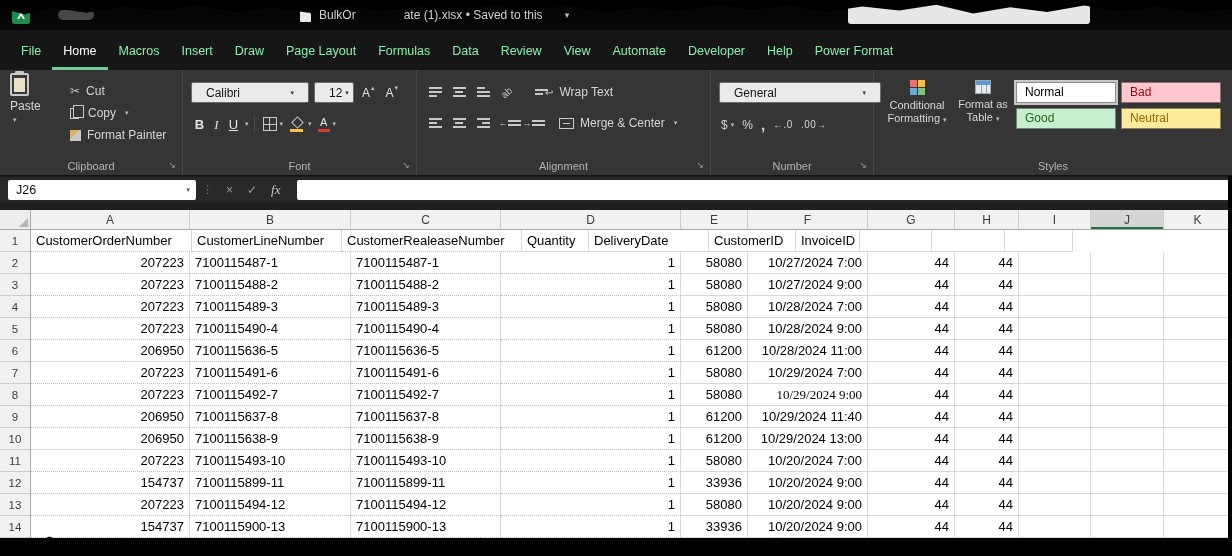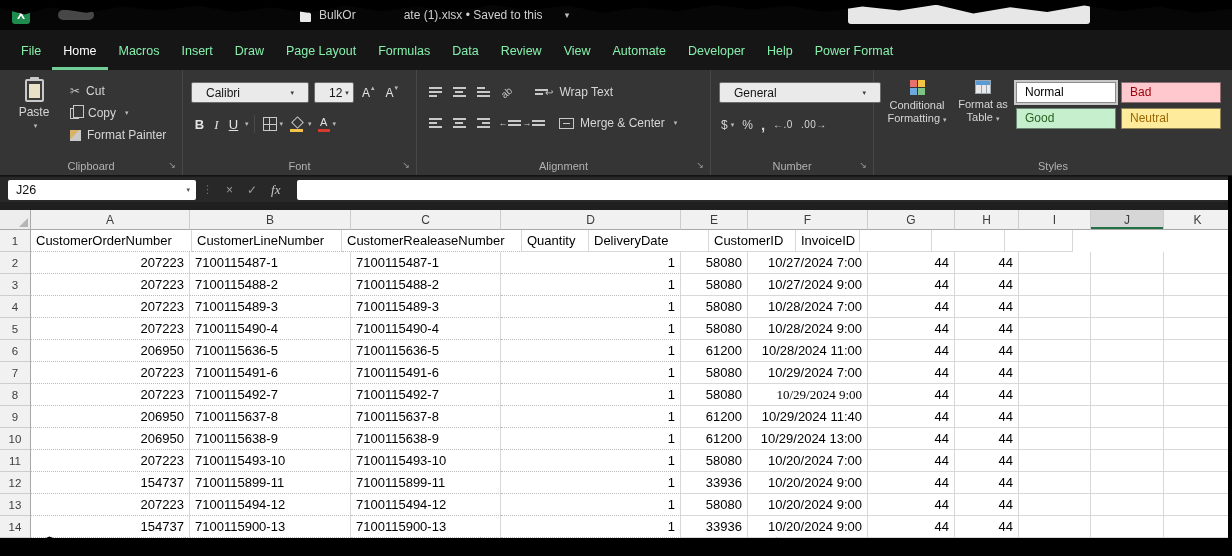--- a/index.html
+++ b/index.html
@@ -36,7 +36,7 @@
 
   
   .clip-content{display:flex}
-  .paste-btn{display:flex;flex-direction:column;align-items:center;width:48px;margin-left:10px;padding-top:9px;gap:3px;
+  .paste-btn{display:flex;flex-direction:column;width:48px;margin-left:10px;padding-top:3px;gap:3px;
     font-size:12px;color:#d6d6d6}
   .clipboard-icon{width:19px;height:23px;border:2px solid #c9c9c9;border-radius:2px;position:relative;background:#3b3b3b}
   .clipboard-icon::before{content:"";position:absolute;top:-4px;left:3px;width:9px;height:4px;background:#c9c9c9;border-radius:1px}

